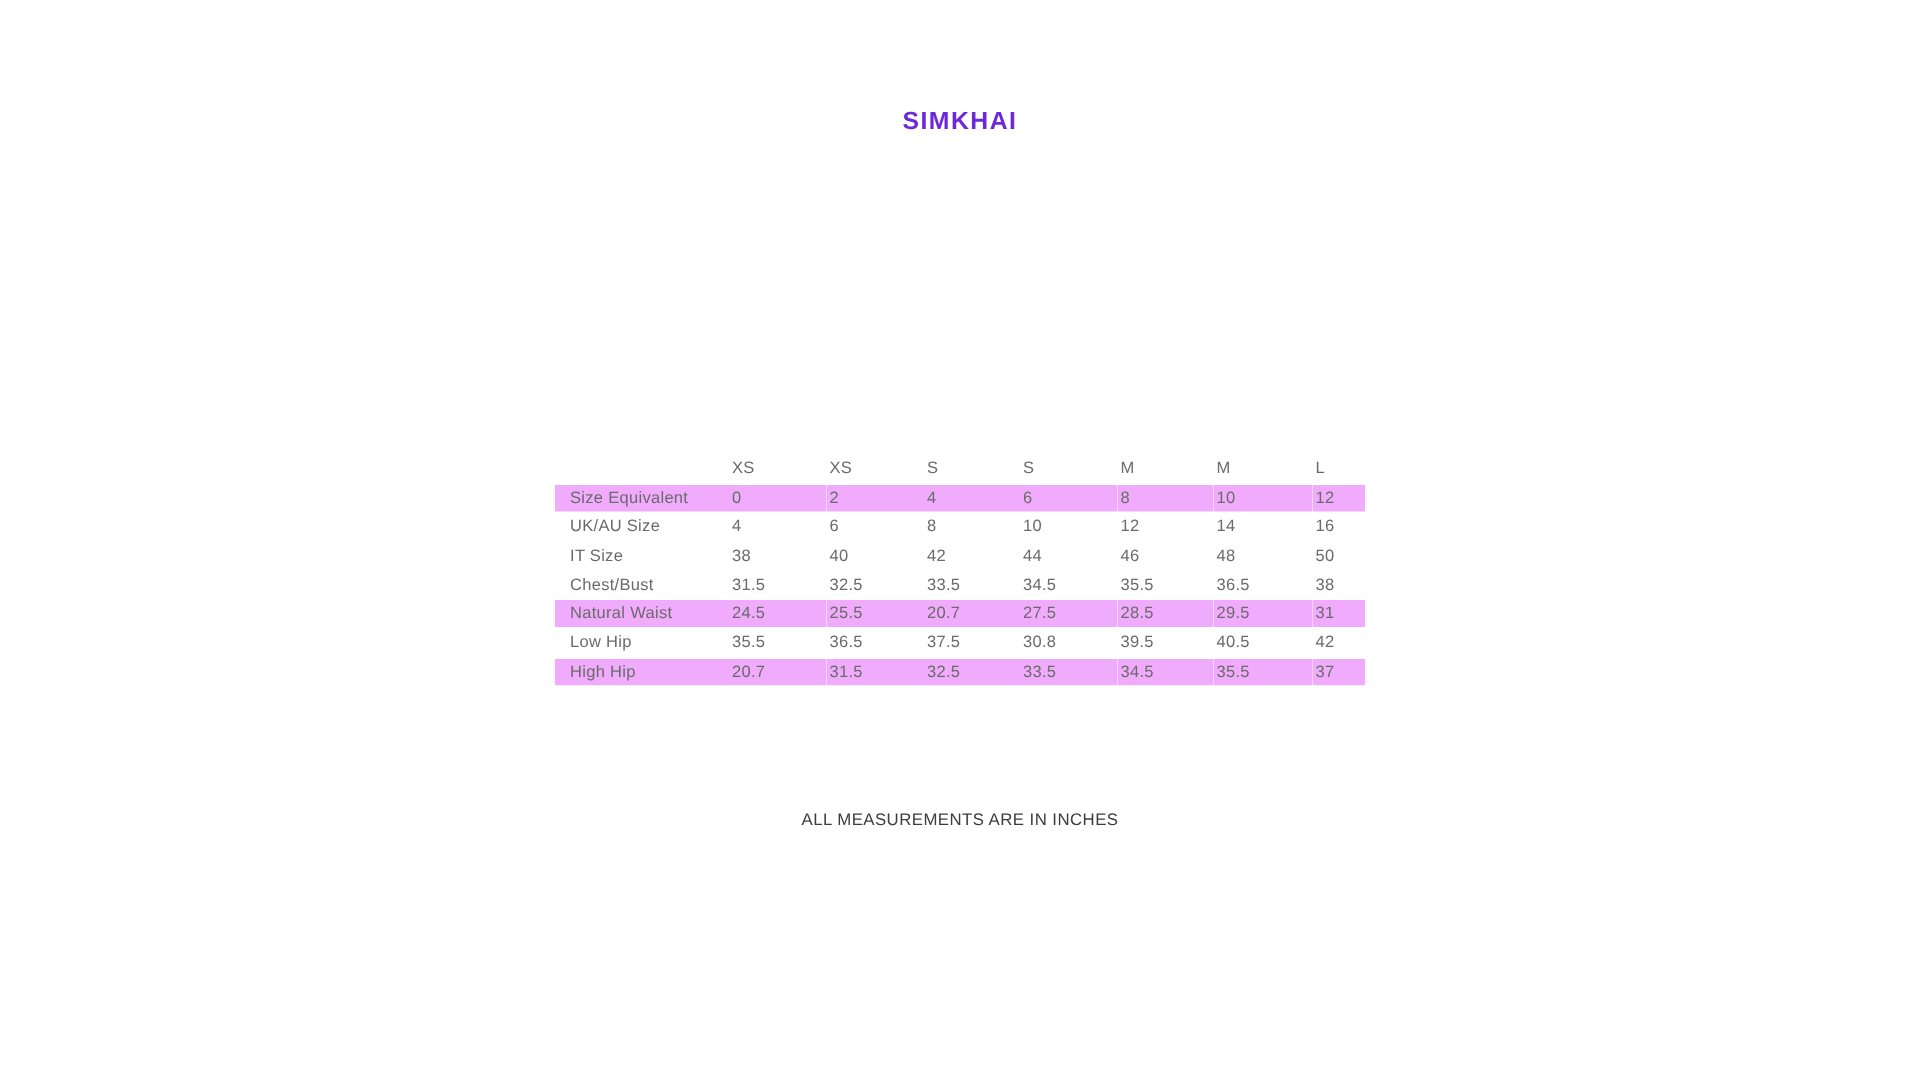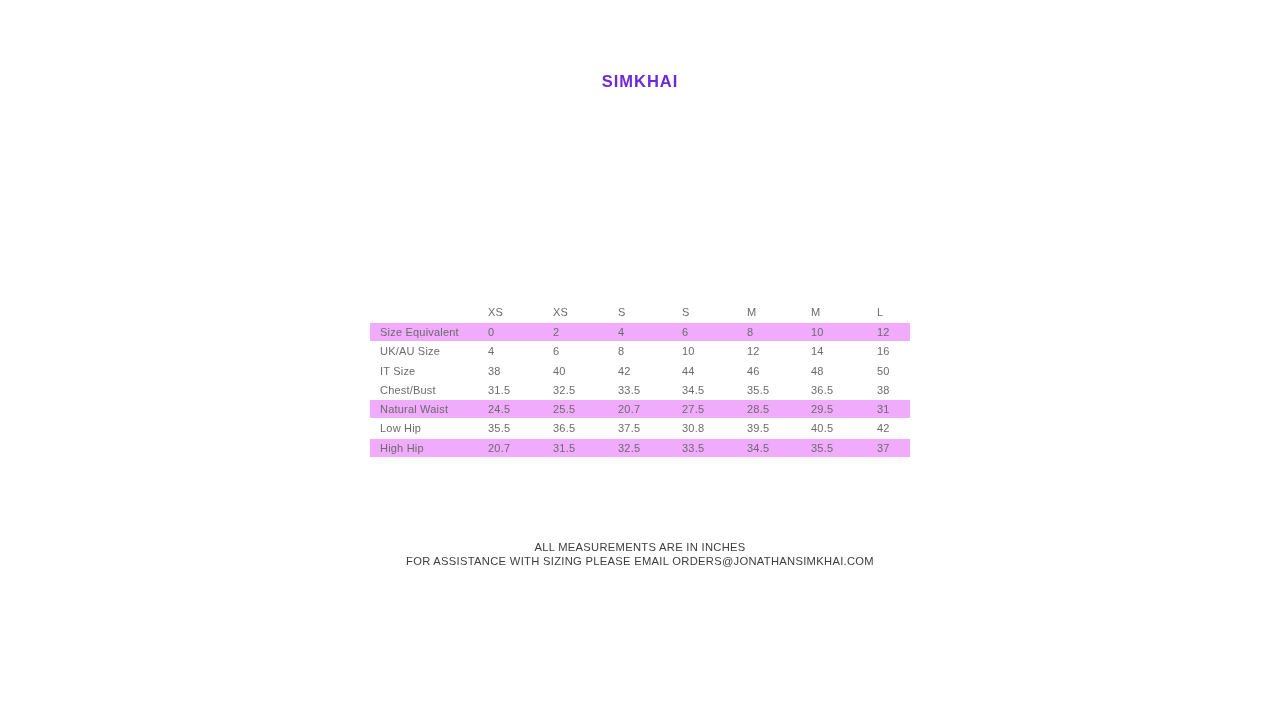--- a/index.html
+++ b/index.html
@@ -168,7 +168,6 @@
 
 <div class="footer-note">
   <div>ALL MEASUREMENTS ARE IN INCHES</div>
-  <div>FOR ASSISTANCE WITH SIZING PLEASE EMAIL ORDERS@JONATHANSIMKHAI.COM</div>
 </div>
 
 </body></html>

